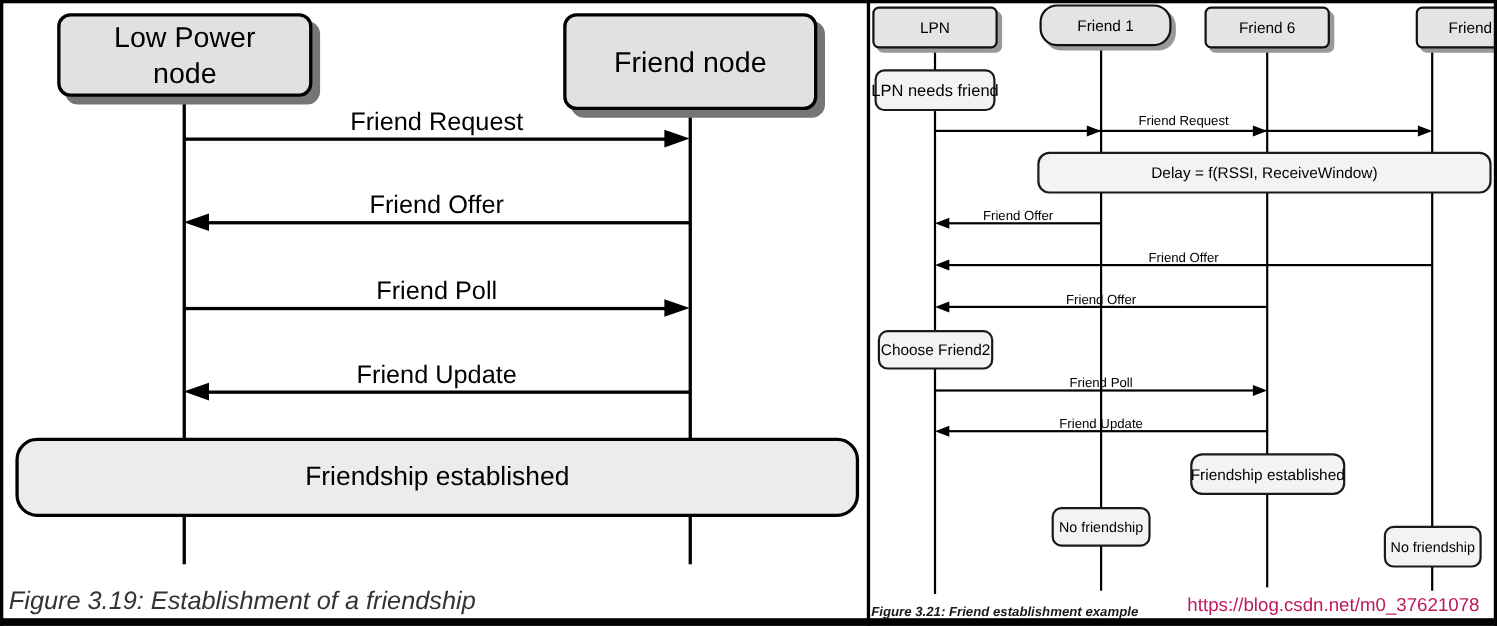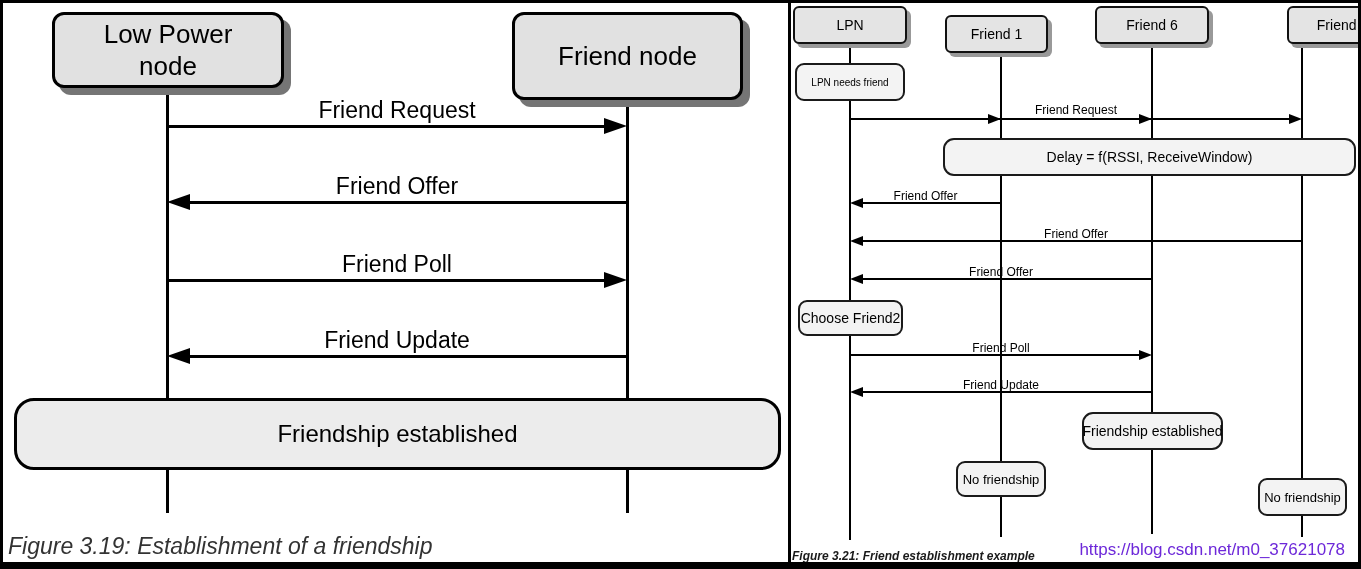--- a/index.html
+++ b/index.html
@@ -111,7 +111,7 @@
     <div class="actor-small" style="left:793px;top:6px;width:114px;height:38px;">
       <span>LPN</span>
     </div>
-    <div class="actor-small" style="left:945px;top:15px;width:103px;height:38px;">
+    <div class="actor-small" style="left:945px;top:4px;width:120px;height:38px;border-radius:16px;">
       <span>Friend 1</span>
     </div>
     <div class="actor-small" style="left:1095px;top:6px;width:114px;height:38px;">

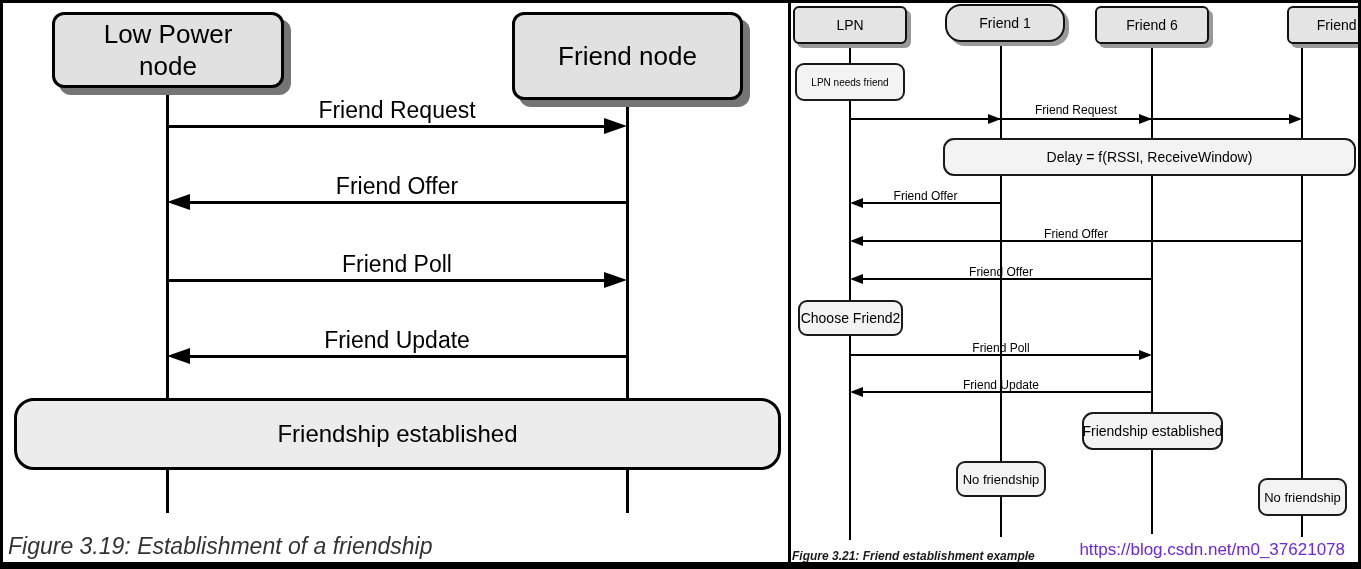--- a/index.html
+++ b/index.html
@@ -121,7 +121,7 @@
       <span>Friend 3</span>
     </div>
 
-    <div class="note" style="left:795px;top:63px;width:110px;height:38px;font-size:10px;">
+    <div class="note" style="left:795px;top:63px;width:110px;height:38px;font-size:15px;">
       <span>LPN needs friend</span>
     </div>
 

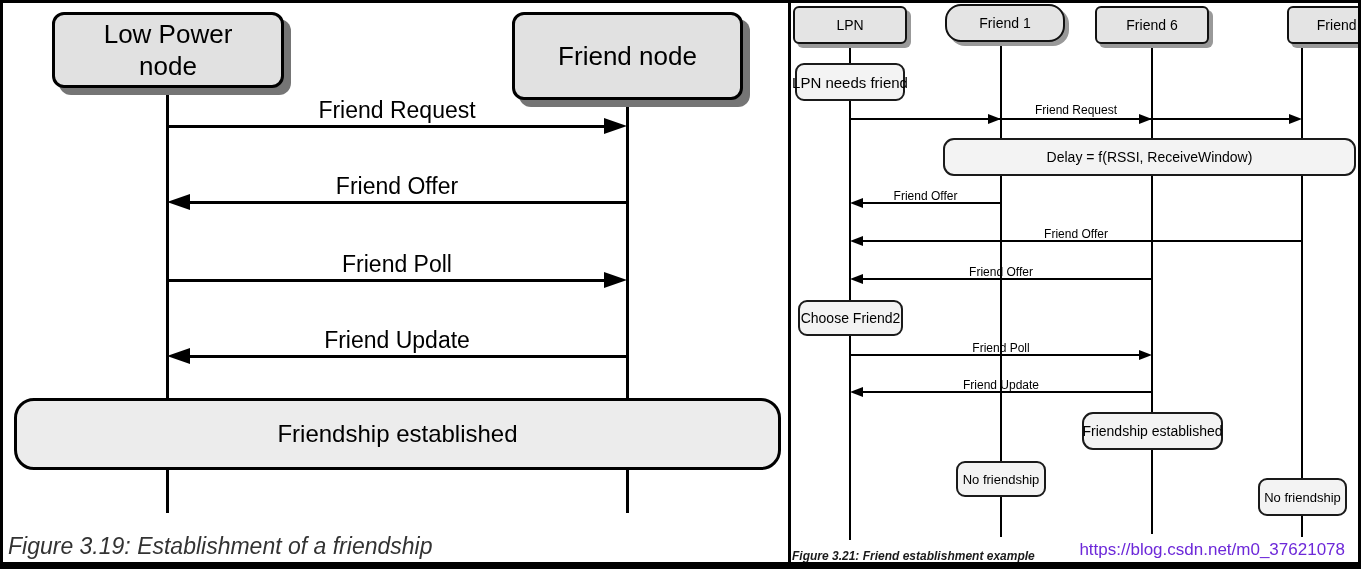--- a/index.html
+++ b/index.html
@@ -53,7 +53,7 @@
   .ah-sm-l { position:absolute; width:0; height:0; border-top:5px solid transparent;
     border-bottom:5px solid transparent; border-right:13px solid #000; z-index:2; }
   .caption-small { position:absolute; font-style:italic; font-size:12px; color:#1a1a1a; z-index:2; white-space:nowrap; }
-  .watermark { position:absolute; font-size:17px; color:#6d28d9; z-index:2; white-space:nowrap; }
+  .watermark { position:absolute; font-size:17px; color:#be185d; z-index:2; white-space:nowrap; }
 </style>
 </head>
 <body>

